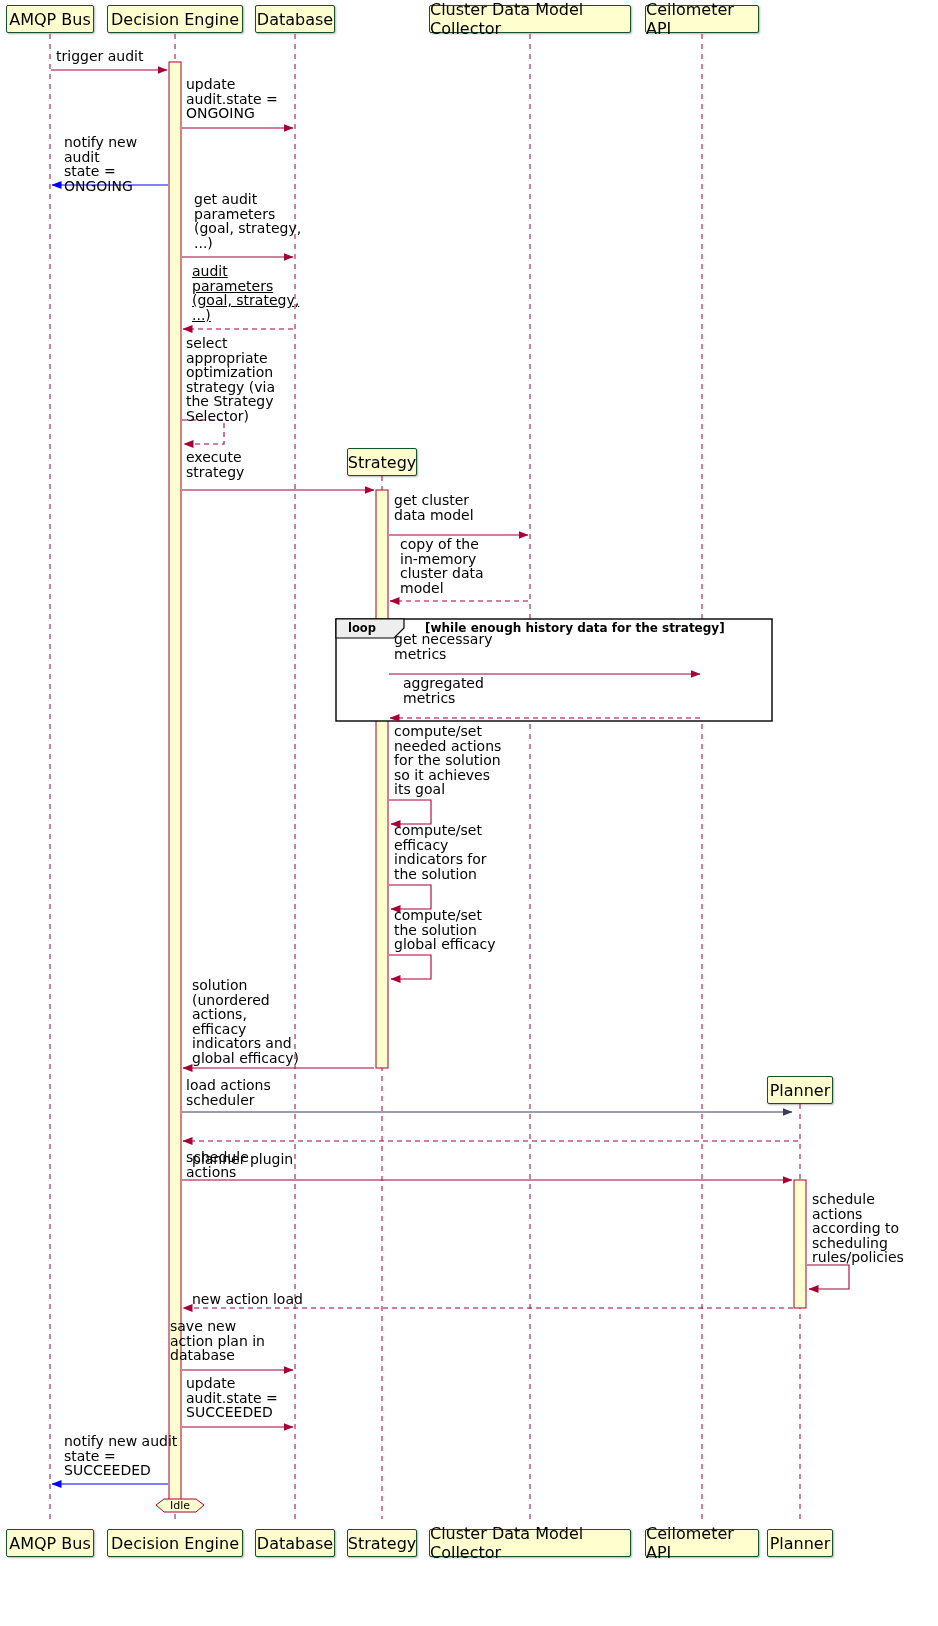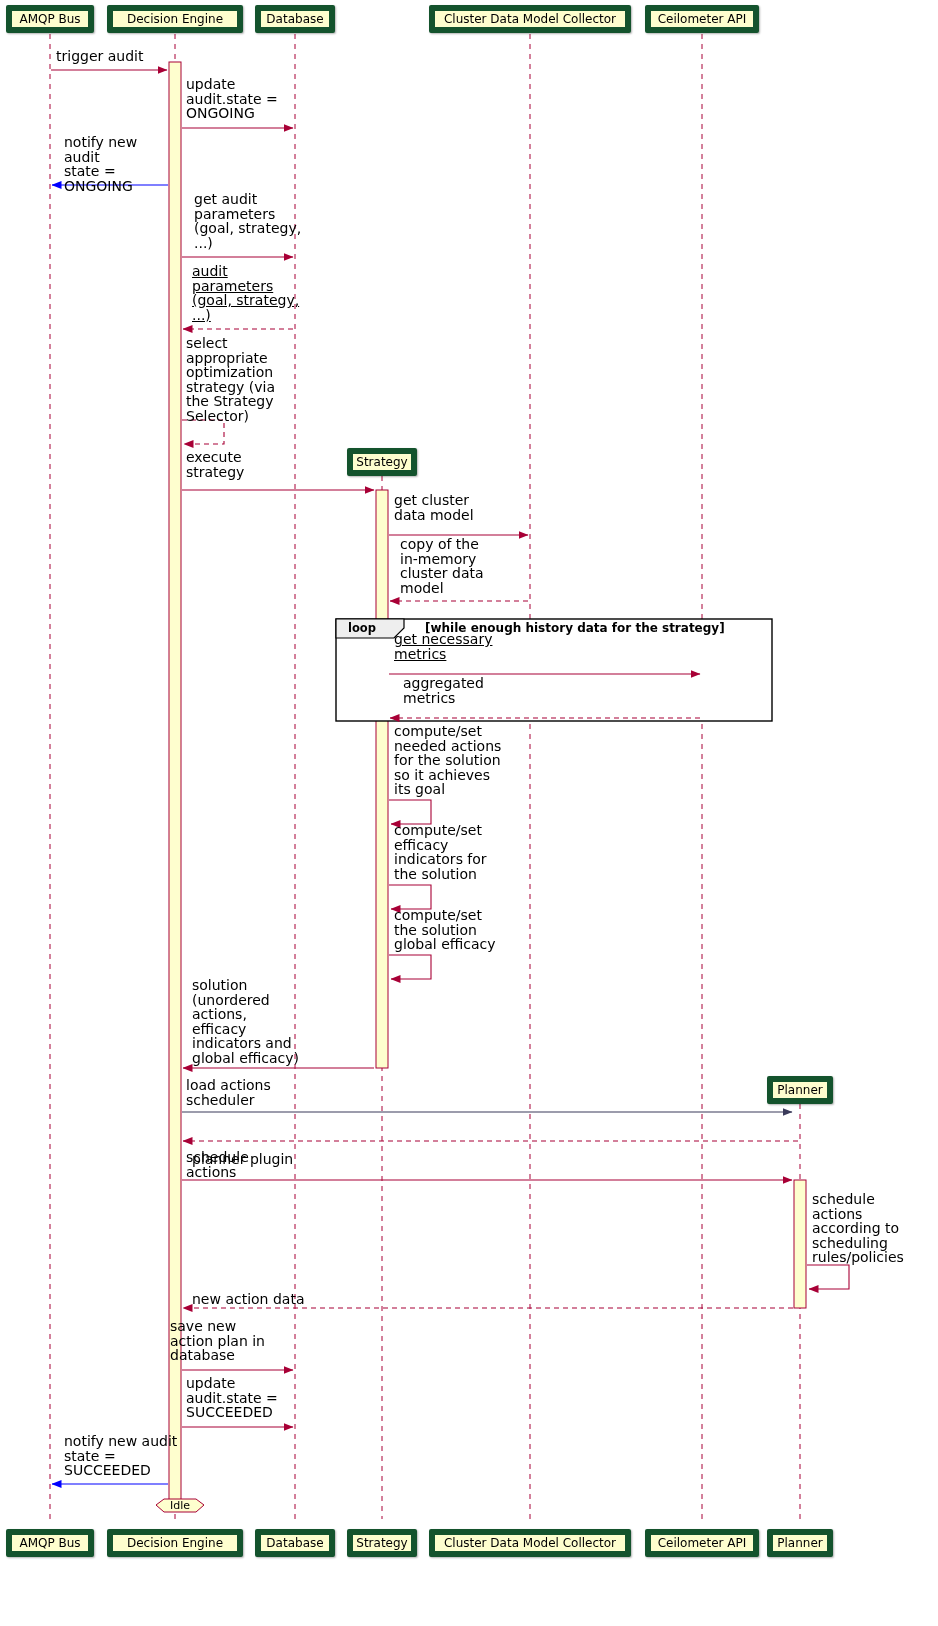--- a/index.html
+++ b/index.html
@@ -6,9 +6,9 @@
   body{width:938px;height:1626px;position:relative;font-family:"DejaVu Sans",sans-serif;}
   #seq{position:absolute;left:0;top:0;width:938px;height:1626px;}
   .lifeline-box{
-    position:absolute;background:#FEFECE;border:6px solid #14532d;
+    position:absolute;background:#FEFECE;border:1px solid #14532d;
     border-radius:2px;box-sizing:border-box;
-    font-size:12px;color:#000;display:flex;align-items:center;justify-content:center;
+    font-size:16px;color:#000;display:flex;align-items:center;justify-content:center;
     box-shadow:1px 1px 2px rgba(0,0,0,0.30);
   }
   .note-idle{

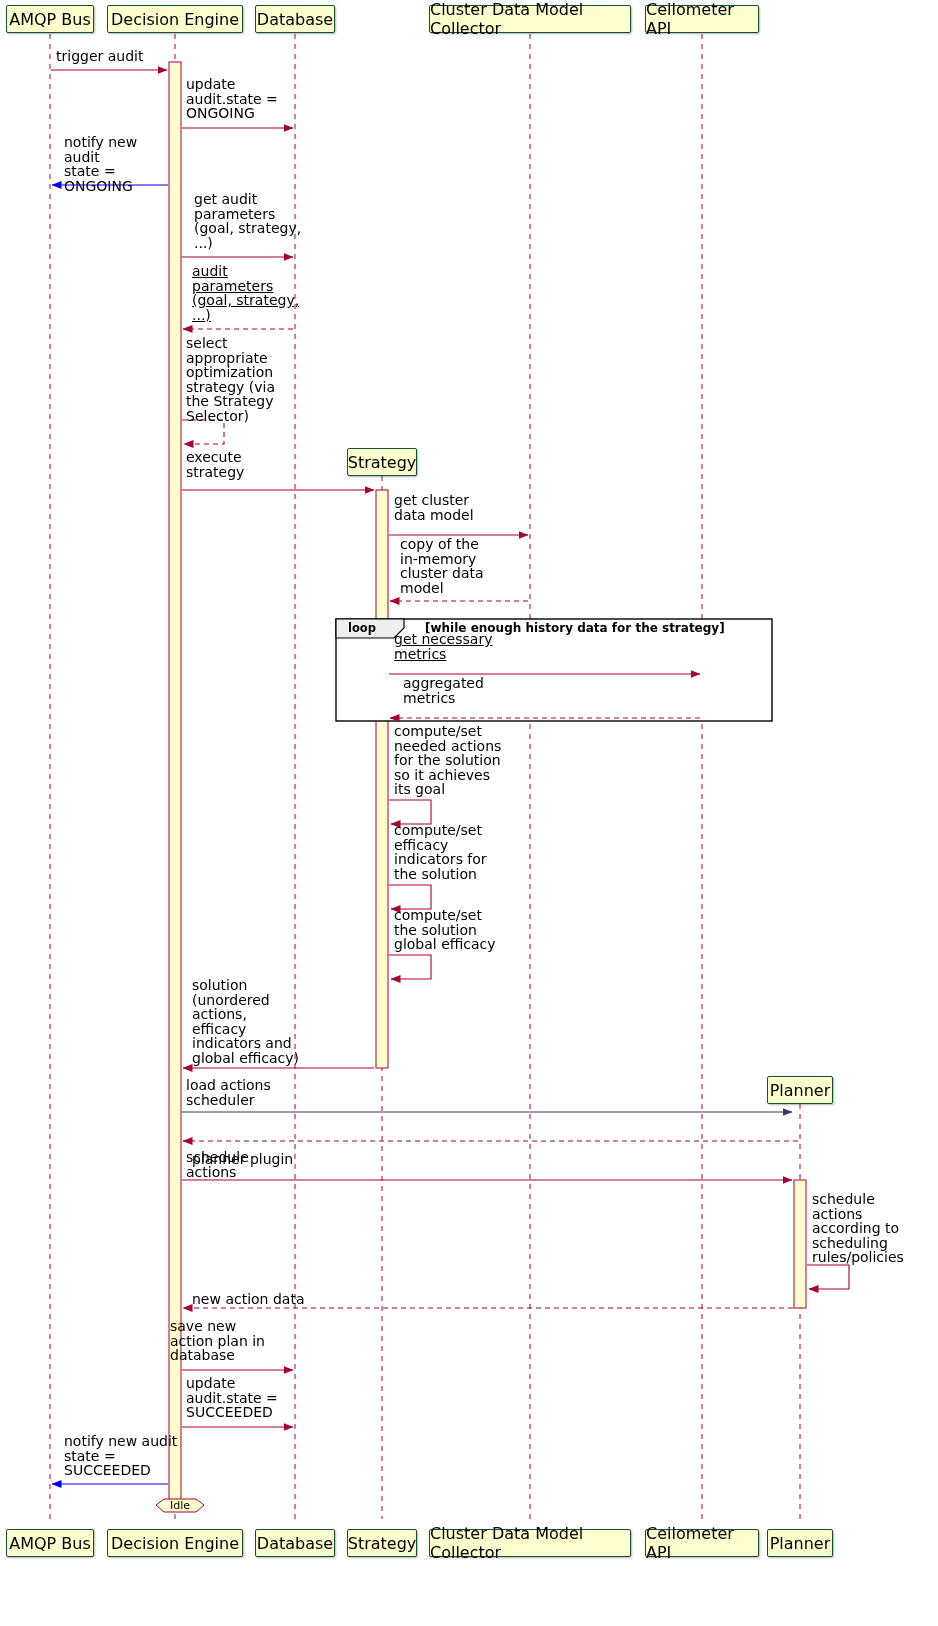--- a/index.html
+++ b/index.html
@@ -198,7 +198,7 @@
 in-memory
 cluster data
 model</span></div>
-<div class="msg-label" style="left:394px;top:632px;width:130px;text-decoration:underline;"><span>get necessary
+<div class="msg-label" style="left:394px;top:632px;width:130px;"><span>get necessary
 metrics</span></div>
 <div class="msg-label" style="left:403px;top:676px;width:120px;"><span>aggregated
 metrics</span></div>

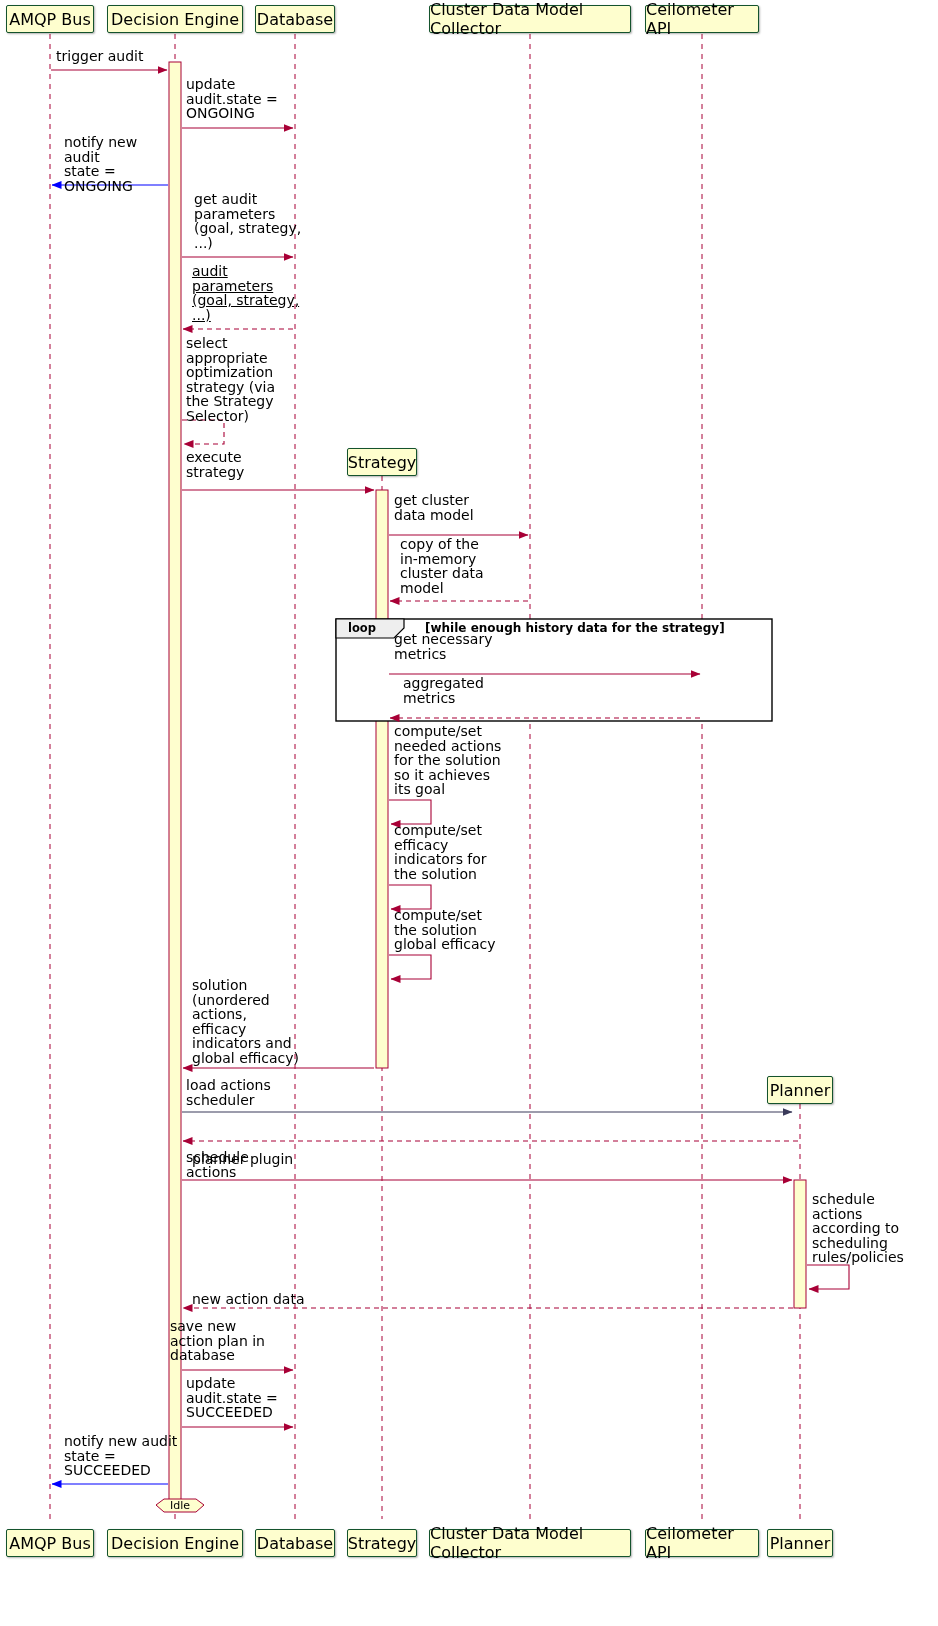--- a/index.html
+++ b/index.html
@@ -230,7 +230,7 @@
 according to
 scheduling
 rules/policies</span></div>
-<div class="msg-label" style="left:192px;top:1292px;width:130px;"><span>new action data</span></div>
+<div class="msg-label" style="left:192px;top:1292px;width:130px;"><span>new action load</span></div>
 <div class="msg-label" style="left:170px;top:1319px;width:112px;"><span>save new
 action plan in
 database</span></div>

